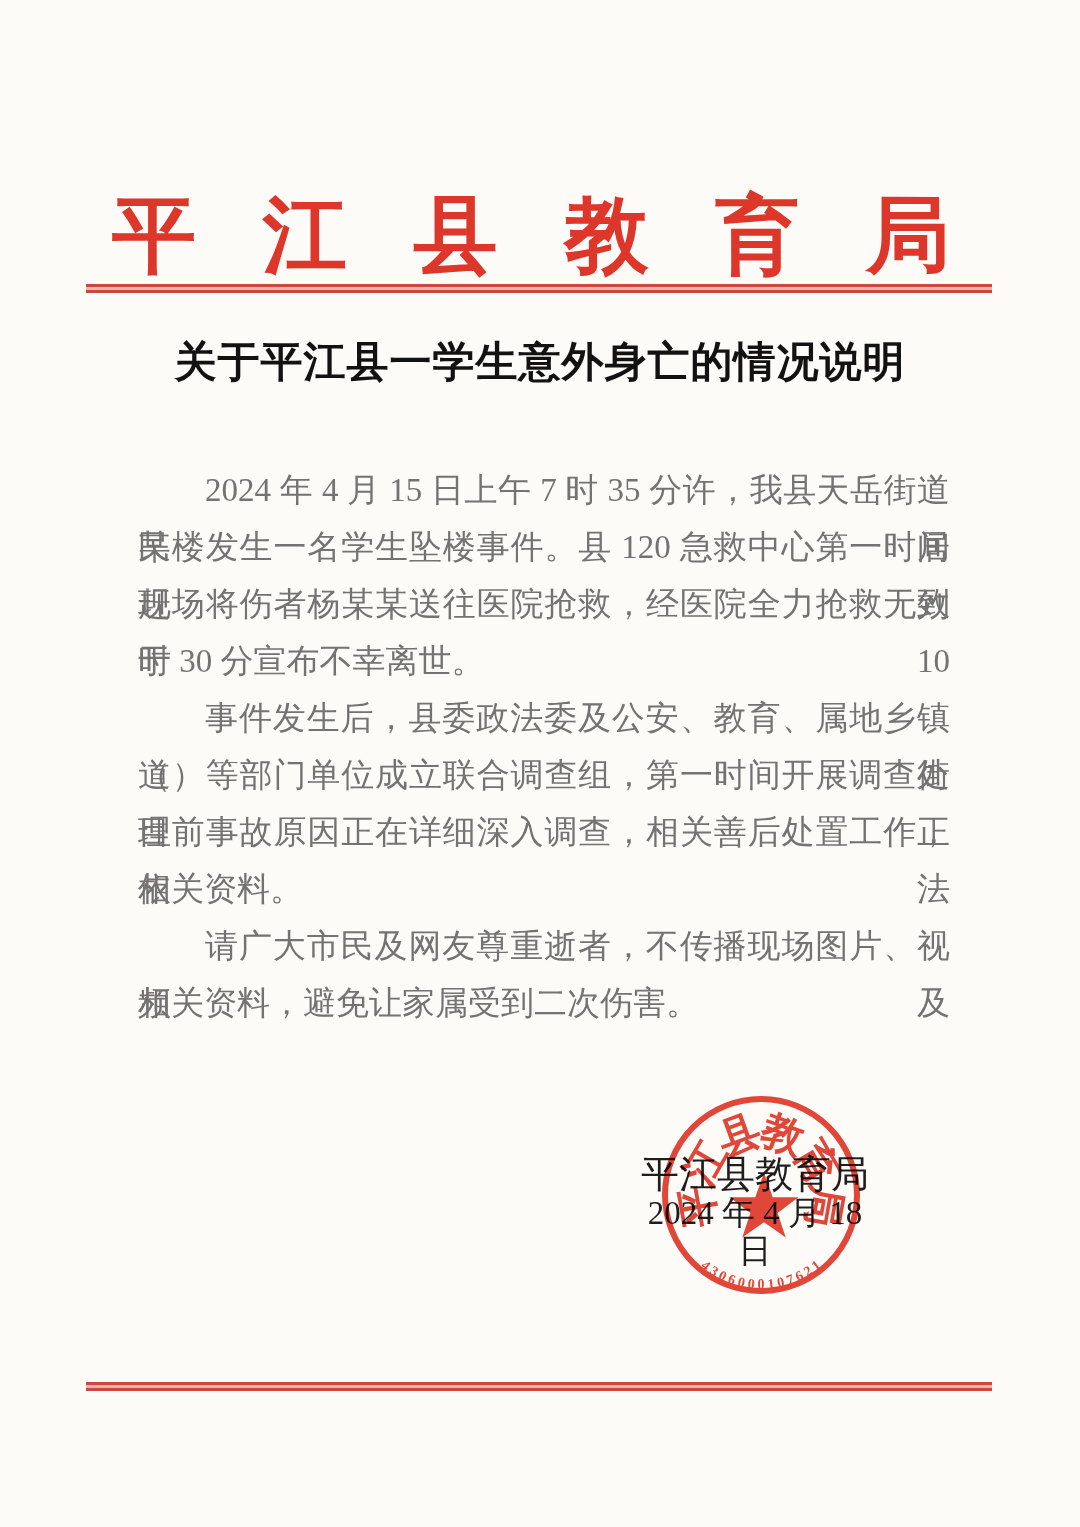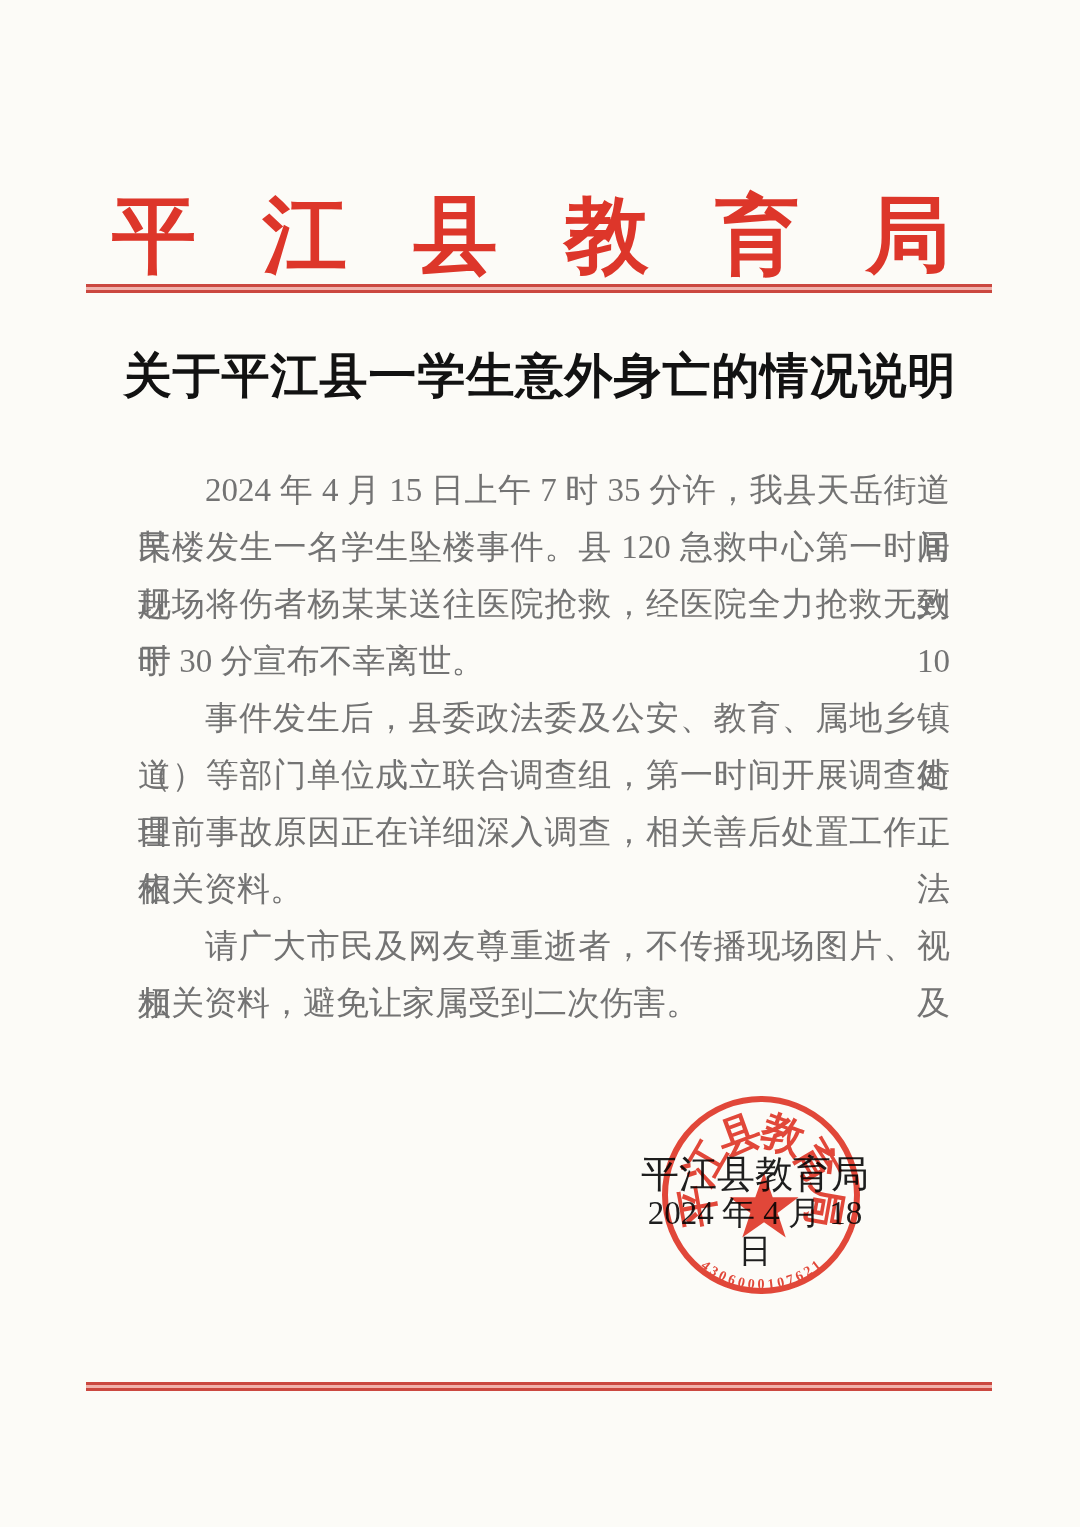--- a/index.html
+++ b/index.html
@@ -30,8 +30,8 @@
   
   .doc-title {
     position:absolute; left:0; top:334px; width:100%;
-    text-align:center; font-size:48px; font-weight:bold;
-    letter-spacing:1px; color:#121212;margin-top:10px;
+    text-align:center; font-size:42px; font-weight:bold;
+    letter-spacing:1px; color:#121212;
   }
 
   

